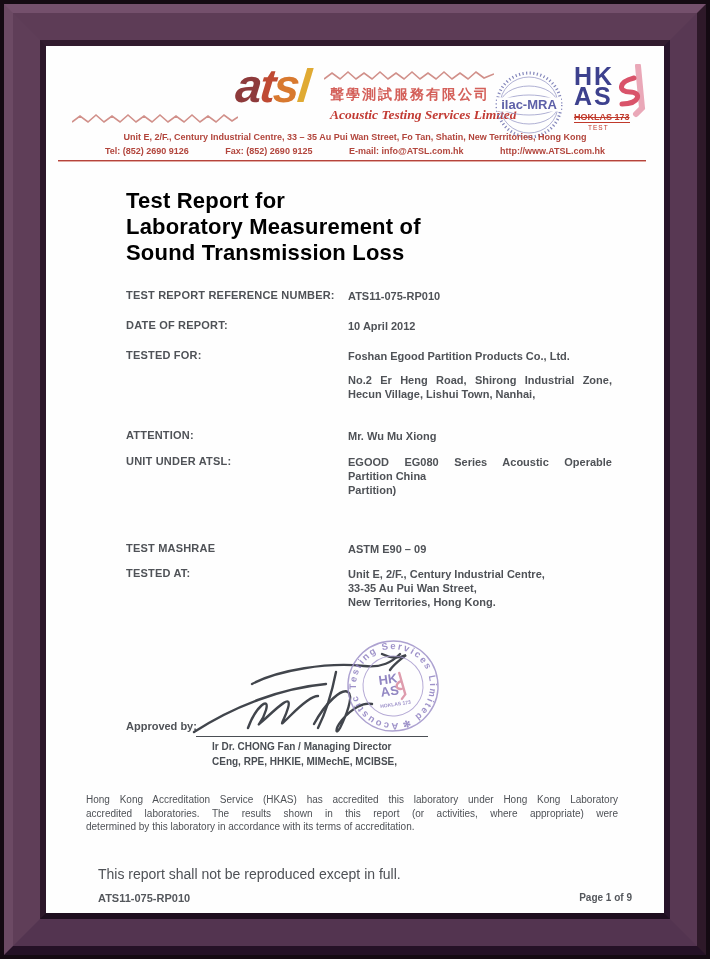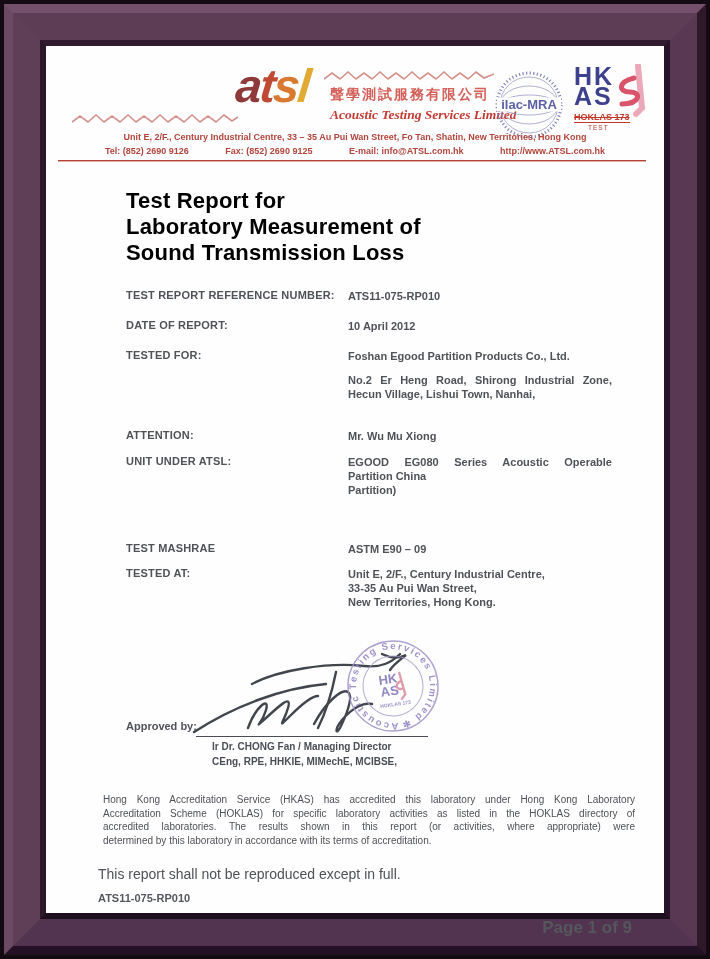--- a/index.html
+++ b/index.html
@@ -66,7 +66,7 @@
                color:#4a4e54; line-height:14.5px;margin-left:14px; }
 
   
-  .accred { position:absolute; left:57px; top:747px; width:532px; font-size:10px;
+  .accred { position:absolute; left:40px; top:747px; width:532px; font-size:10px;
             color:#4e5156; line-height:13.6px; }
   .accred .jl { text-align:justify; text-align-last:justify; }
   .note   { position:absolute; left:52px; top:820px; font-size:14px; color:#4e5156; }

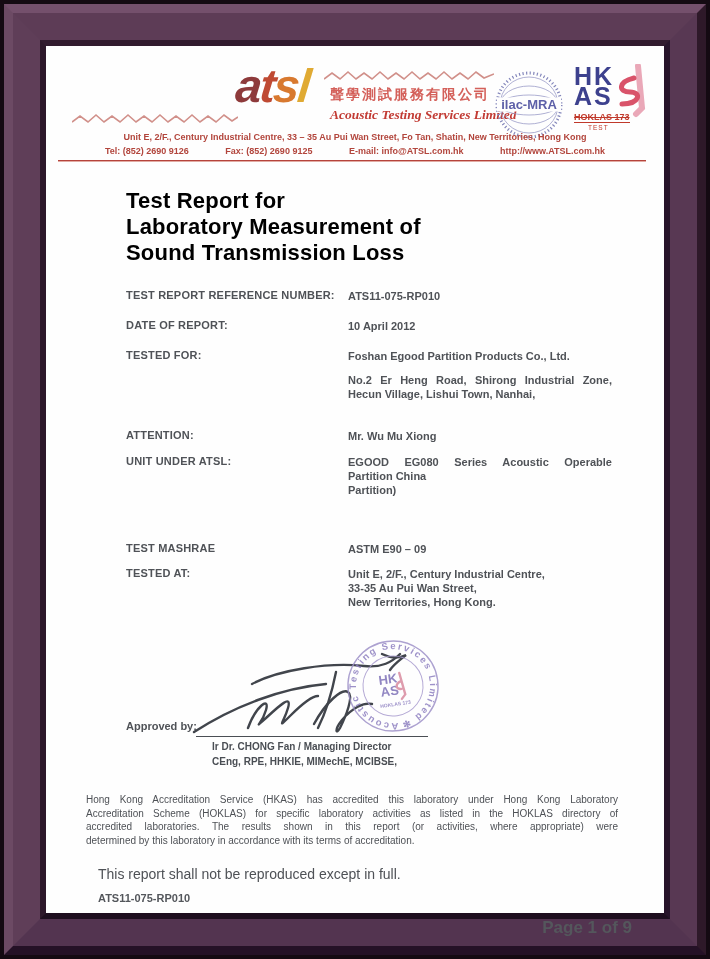--- a/index.html
+++ b/index.html
@@ -221,7 +221,6 @@
 
       <div class="accred">
         <div class="jl">Hong Kong Accreditation Service (HKAS) has accredited this laboratory under Hong Kong Laboratory</div>
-        <div class="jl">Accreditation Scheme (HOKLAS) for specific laboratory activities as listed in the HOKLAS directory of</div>
         <div class="jl">accredited laboratories. The results shown in this report (or activities, where appropriate) were</div>
         <div>determined by this laboratory in accordance with its terms of accreditation.</div>
       </div>

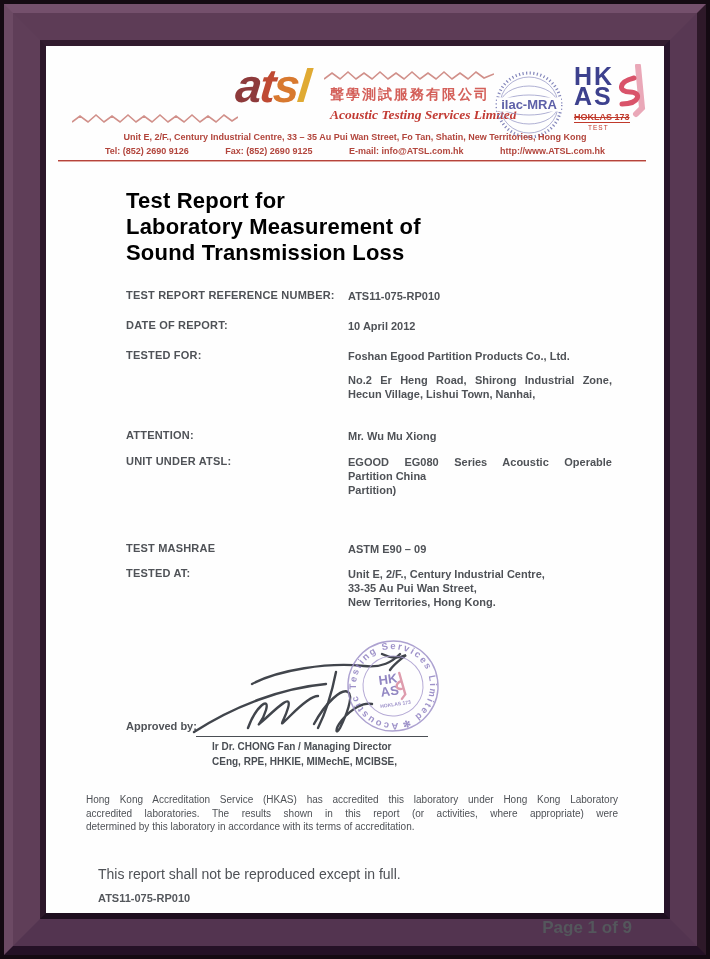--- a/index.html
+++ b/index.html
@@ -71,7 +71,7 @@
   .accred .jl { text-align:justify; text-align-last:justify; }
   .note   { position:absolute; left:52px; top:820px; font-size:14px; color:#4e5156; }
   .docnum { position:absolute; left:52px; top:846px; font-size:11px; font-weight:600; color:#54575c; }
-  .pageno { position:absolute; right:32px; top:846px; font-size:17px; font-weight:600; color:#54575c;margin-top:26px; }
+  .pageno { position:absolute; right:32px; top:846px; font-size:10px; font-weight:600; color:#54575c; }
 </style>
 </head>
 <body>

